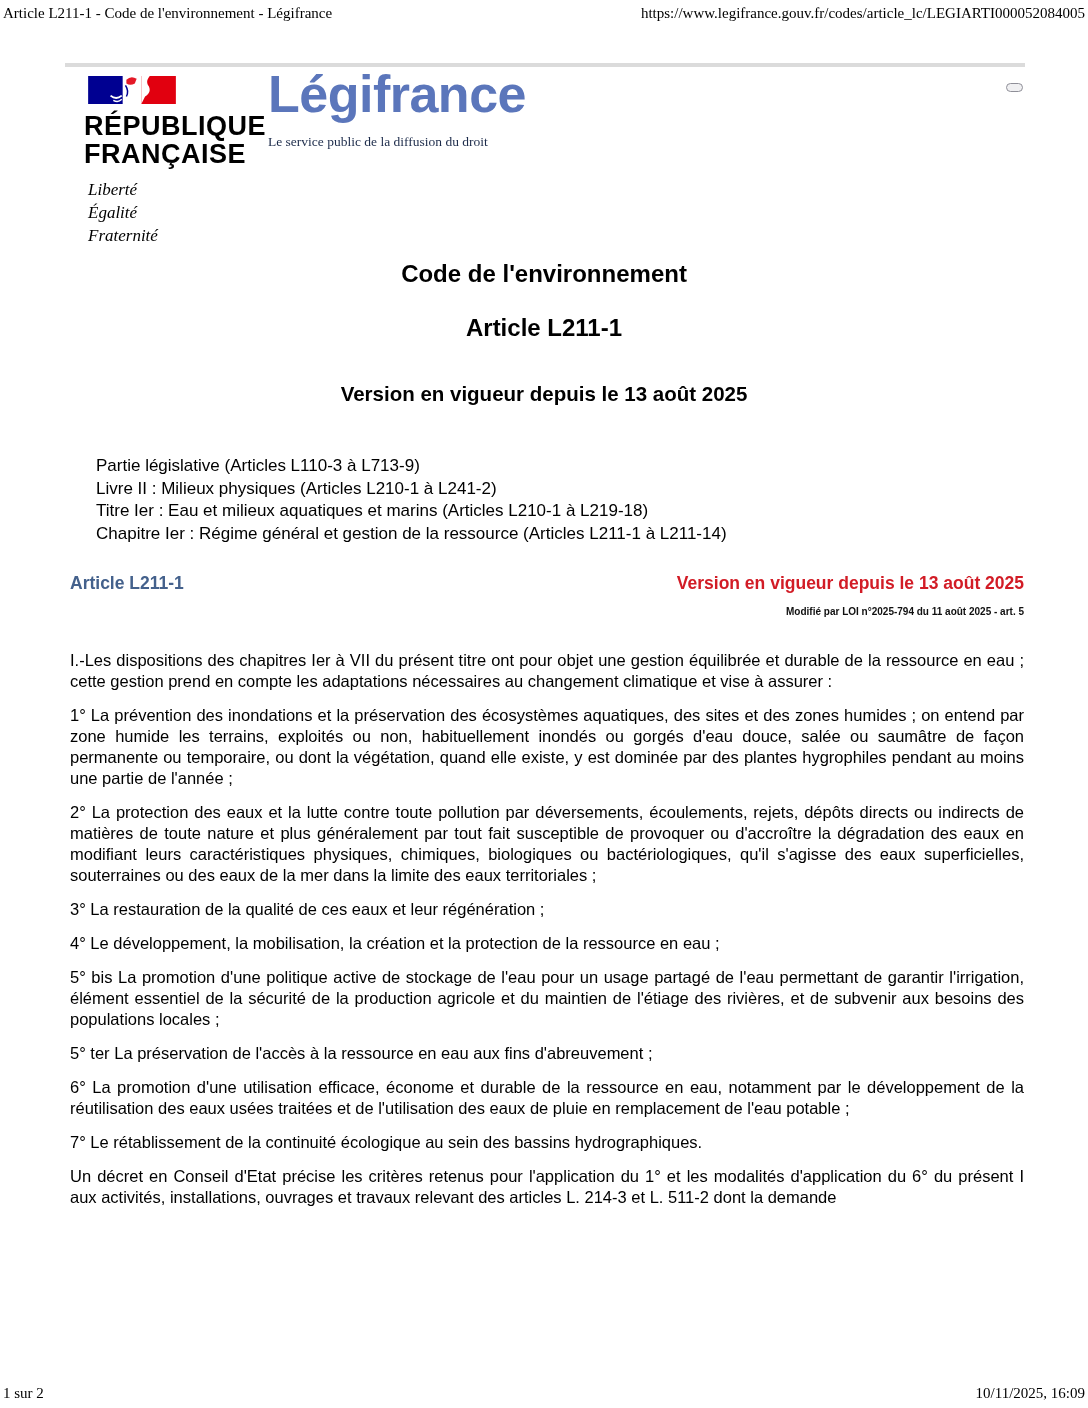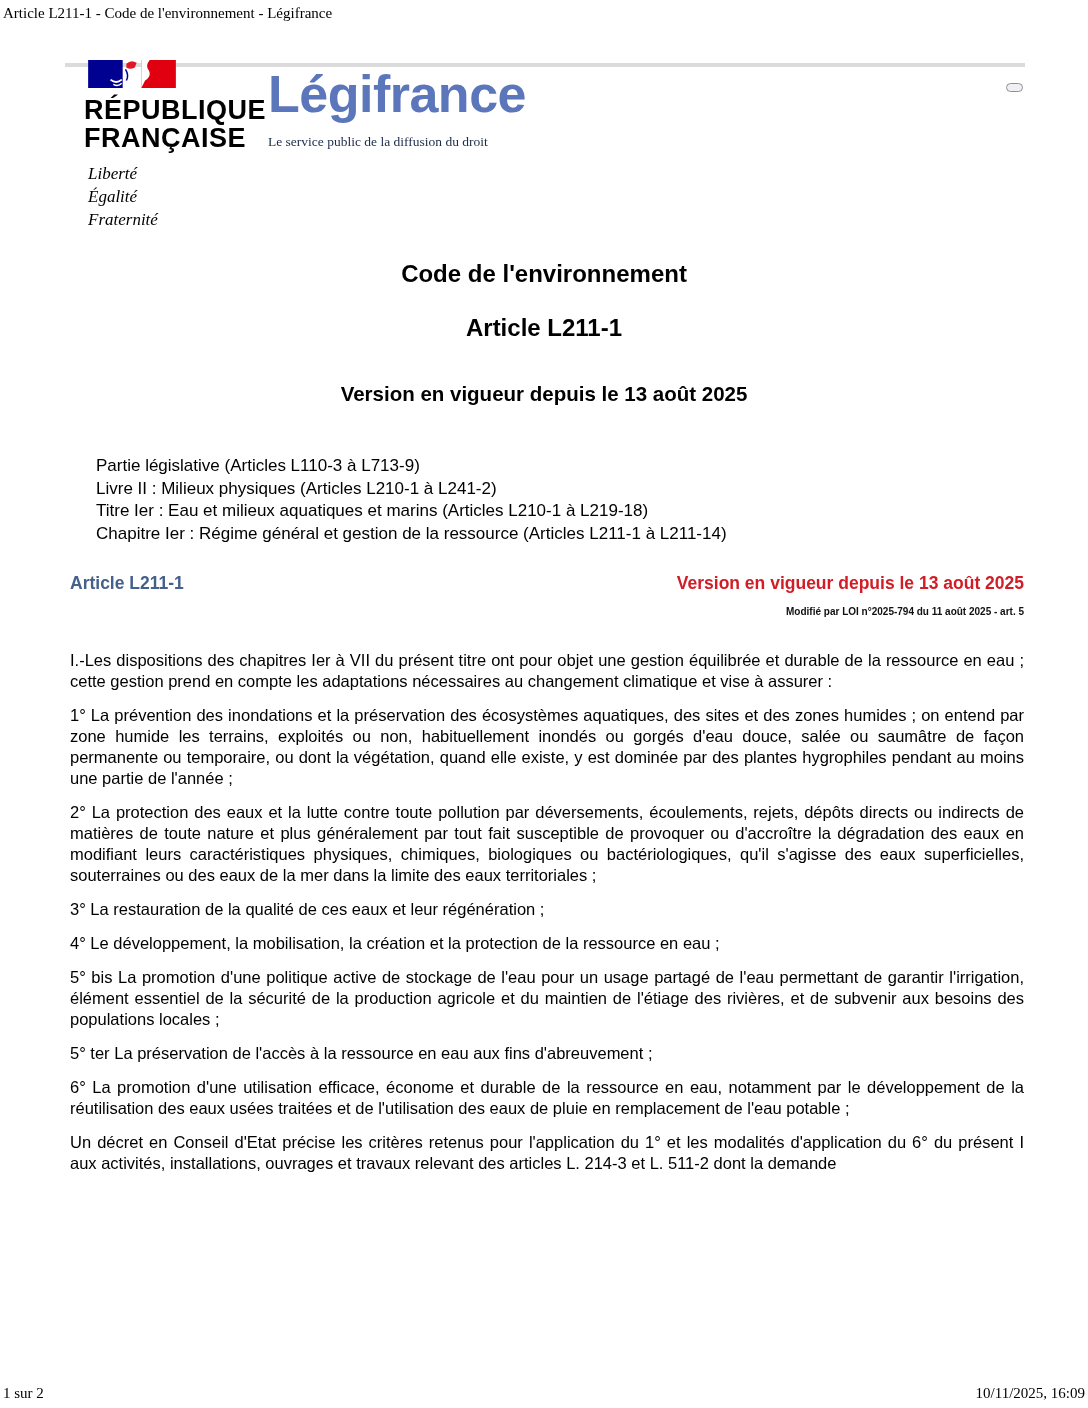--- a/index.html
+++ b/index.html
@@ -138,6 +138,7 @@
 
   <div class="print-header">
     <span>Article L211-1 - Code de l'environnement - Légifrance</span>
+    <span>https://www.legifrance.gouv.fr/codes/article_lc/LEGIARTI000052084005</span>
   </div>
 
   <div class="top-rule"></div>

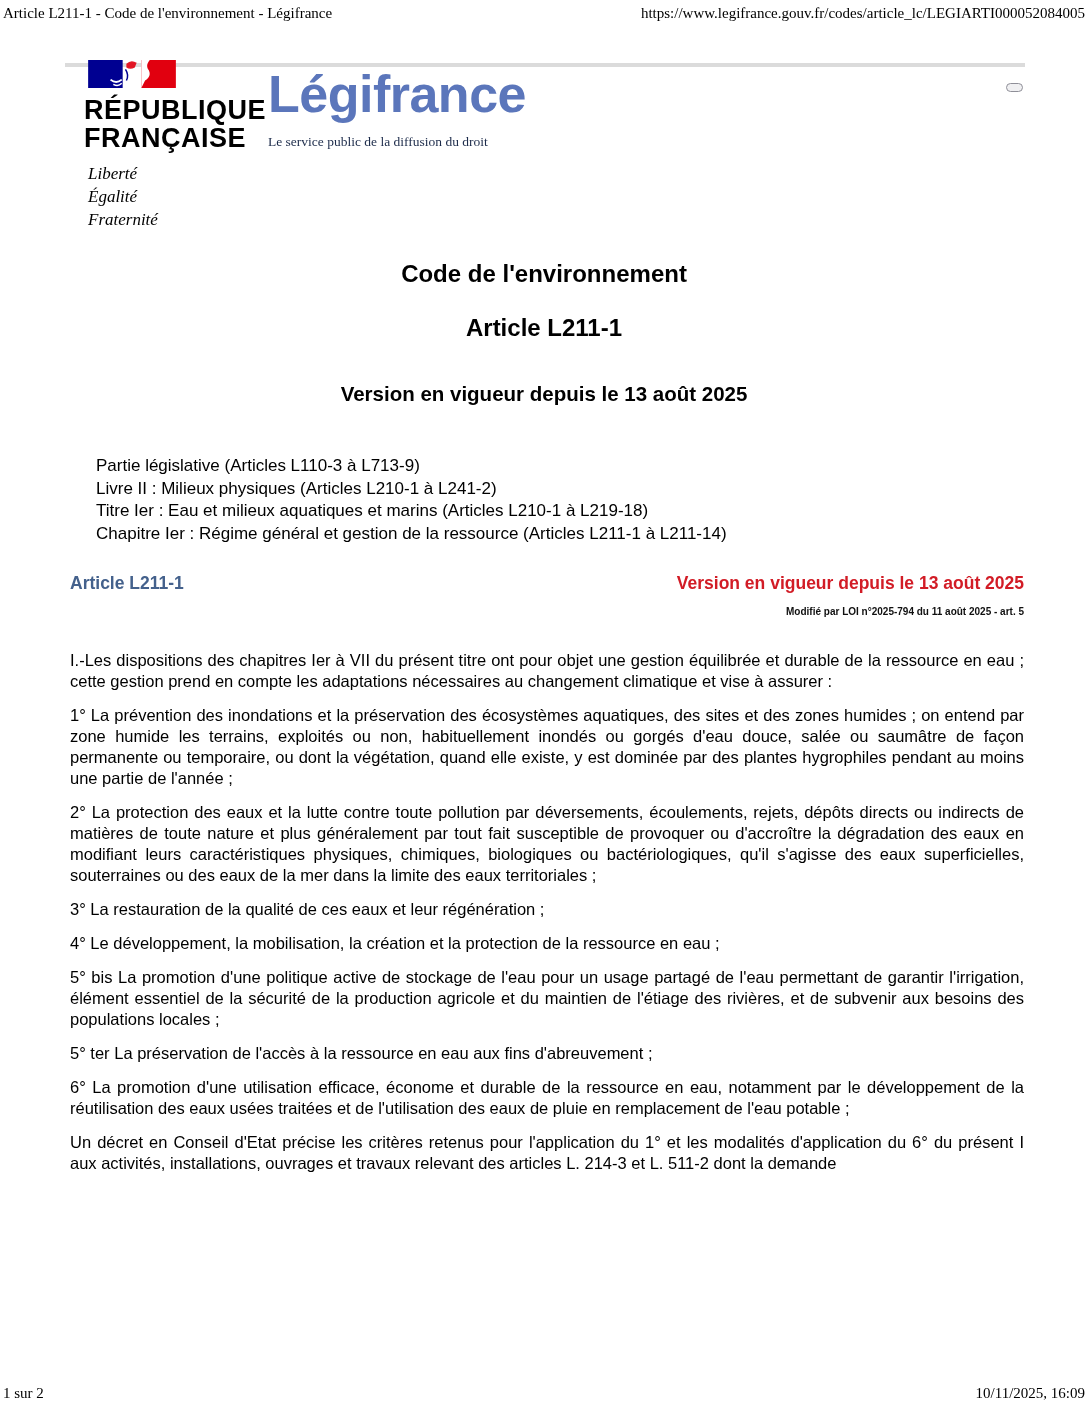--- a/index.html
+++ b/index.html
@@ -44,7 +44,7 @@
   }
 
   
-  .gov-logo { position: absolute; top: 60px; left: 84px; }
+  .gov-logo { position: absolute; top: 76px; left: 84px; }
   .gov-flag { display: block; margin-bottom: 8px; margin-left: 2px; }
   .gov-name {
     font-weight: bold;

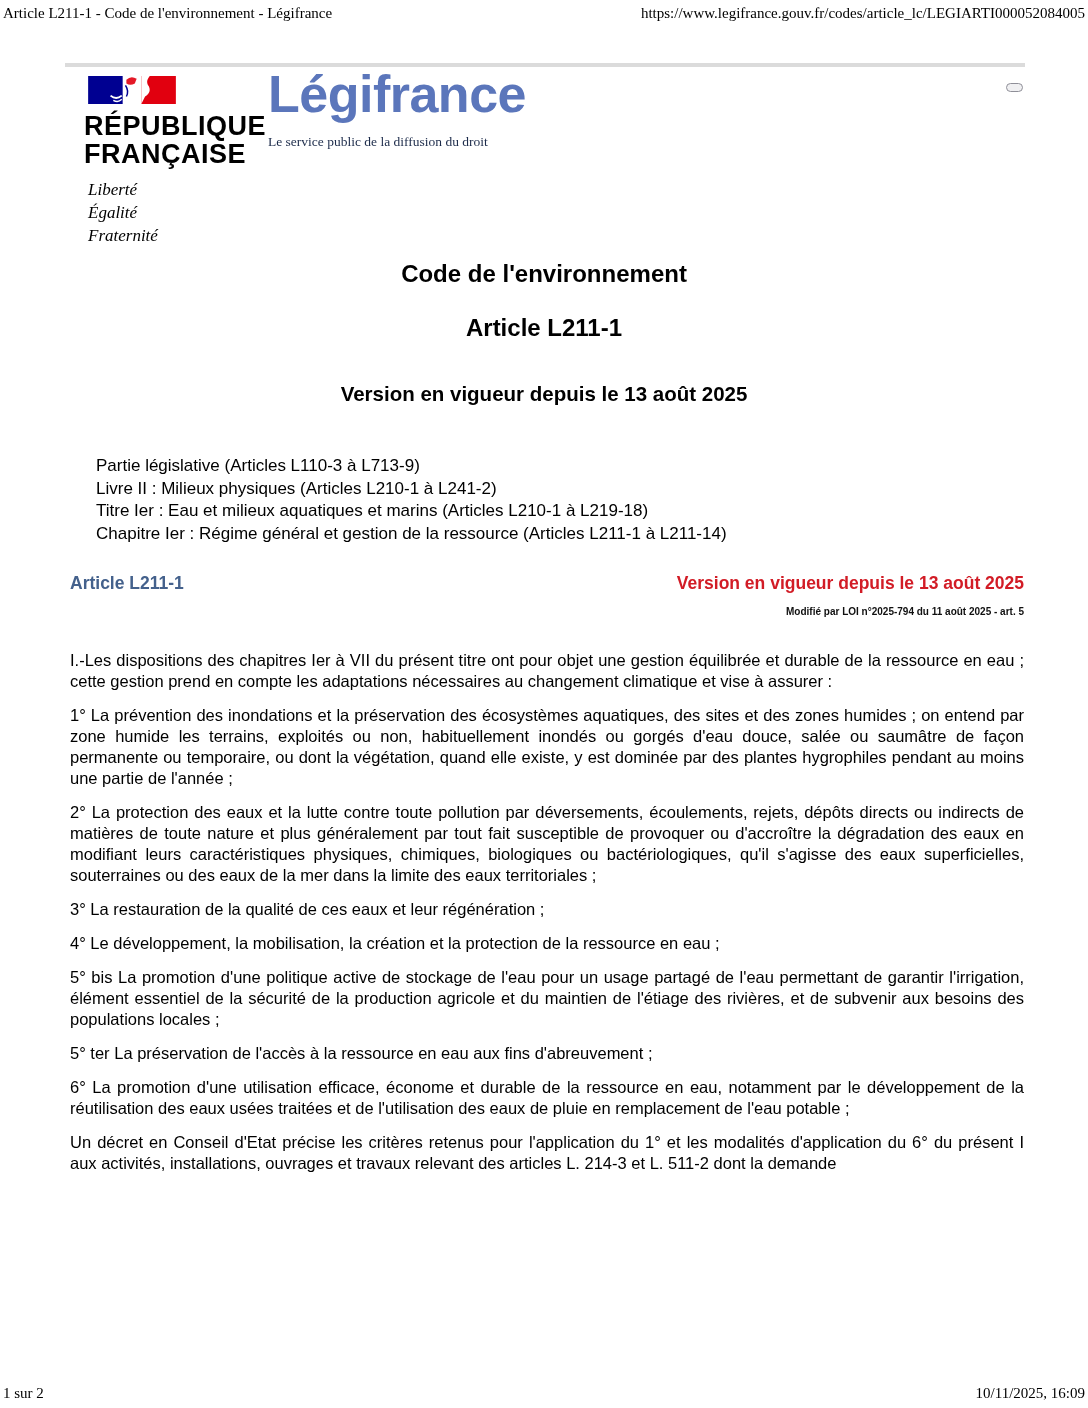--- a/index.html
+++ b/index.html
@@ -198,6 +198,7 @@
       <p>5° bis La promotion d'une politique active de stockage de l'eau pour un usage partagé de l'eau permettant de garantir l'irrigation, élément essentiel de la sécurité de la production agricole et du maintien de l'étiage des rivières, et de subvenir aux besoins des populations locales ;</p>
       <p>5° ter La préservation de l'accès à la ressource en eau aux fins d'abreuvement ;</p>
       <p>6° La promotion d'une utilisation efficace, économe et durable de la ressource en eau, notamment par le développement de la réutilisation des eaux usées traitées et de l'utilisation des eaux de pluie en remplacement de l'eau potable ;</p>
+      <p>7° Le rétablissement de la continuité écologique au sein des bassins hydrographiques.</p>
       <p>Un décret en Conseil d'Etat précise les critères retenus pour l'application du 1° et les modalités d'application du 6° du présent I aux activités, installations, ouvrages et travaux relevant des articles L. 214-3 et L. 511-2 dont la demande</p>
     </div>
 

